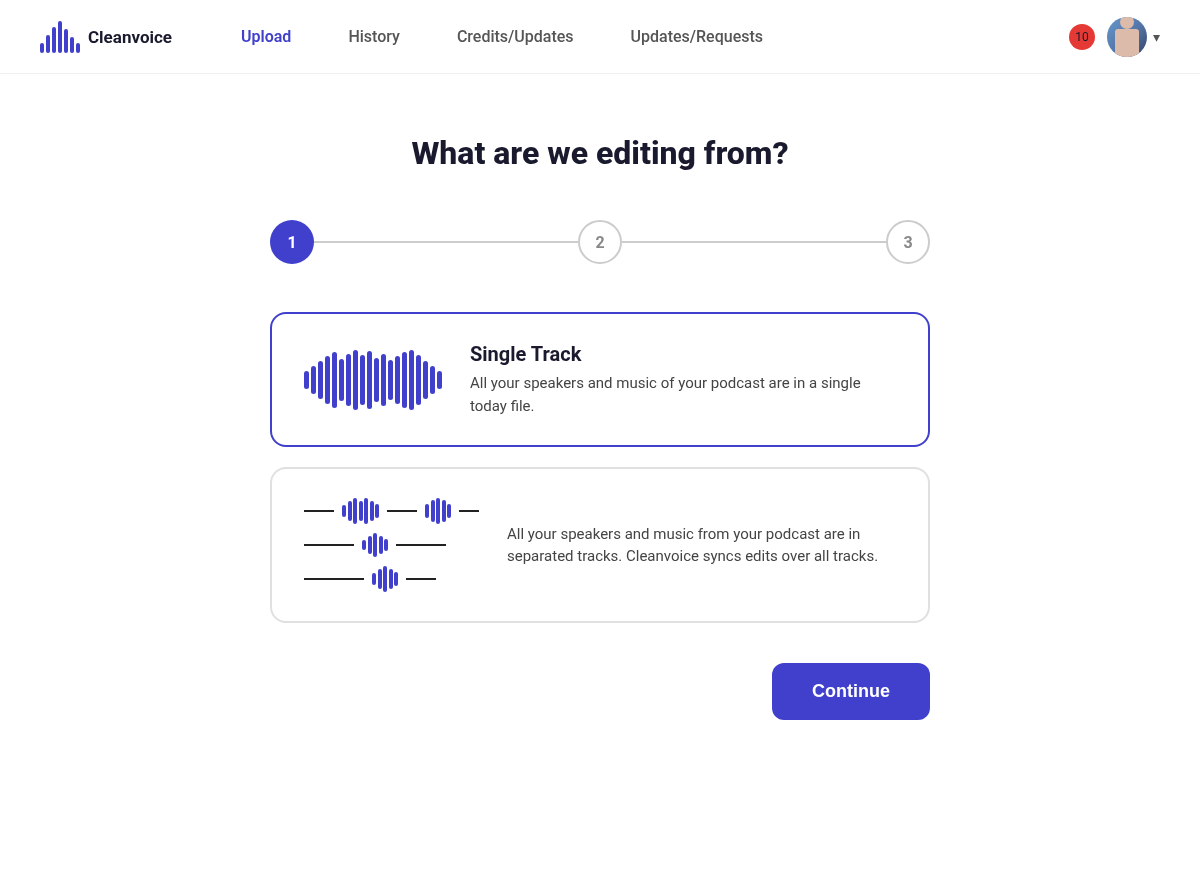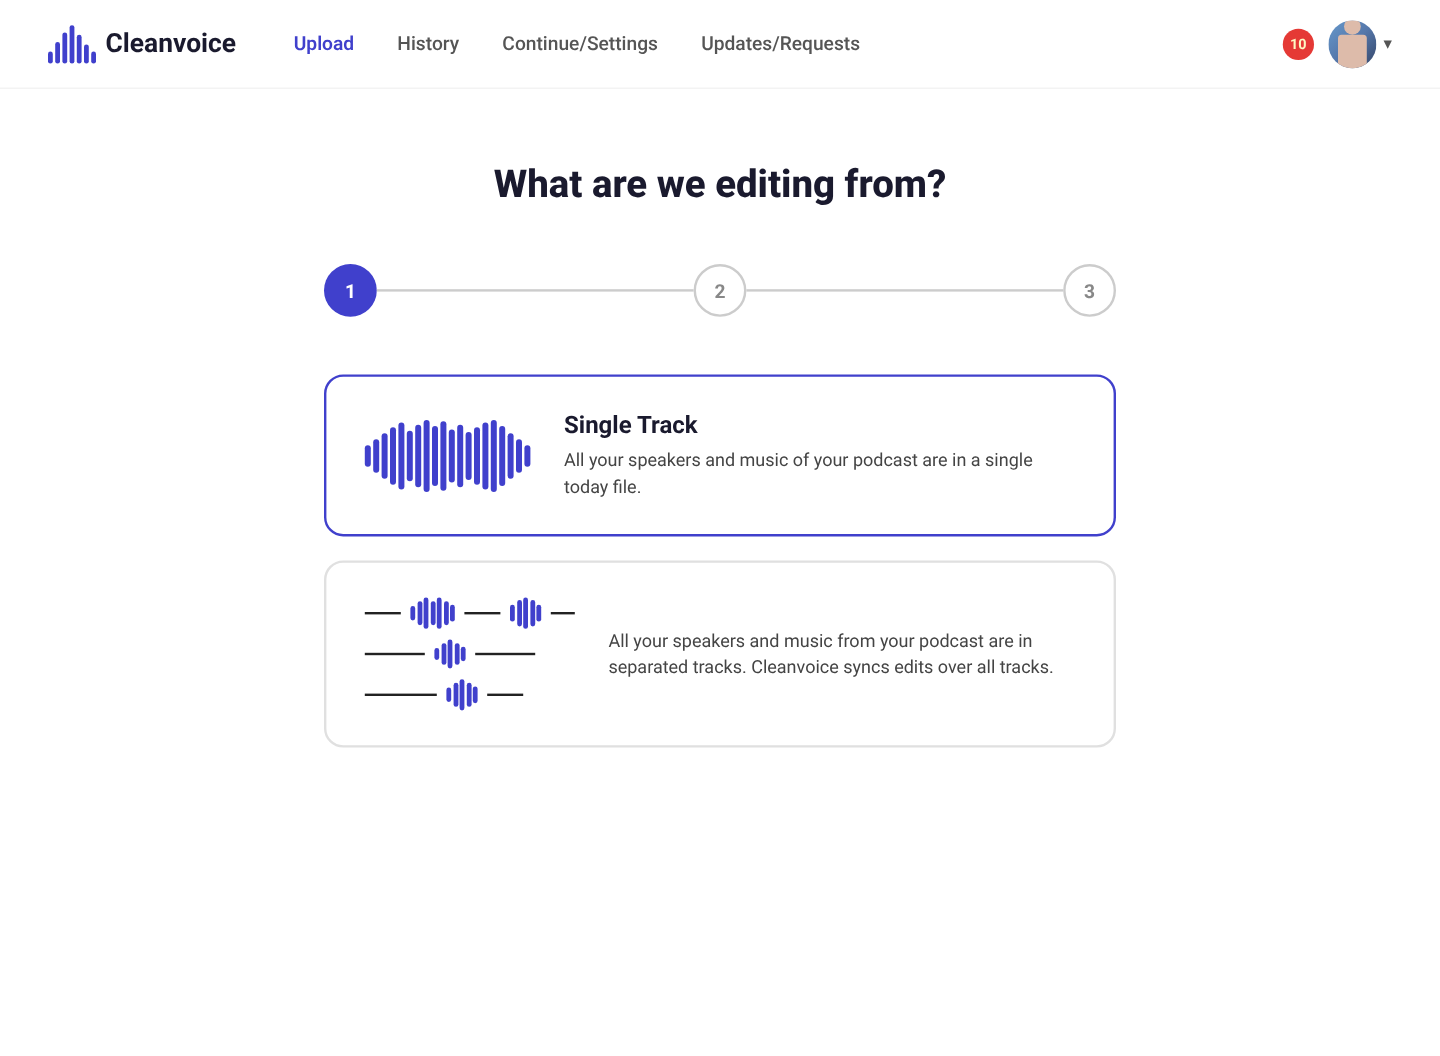--- a/index.html
+++ b/index.html
@@ -36,7 +36,7 @@
       border-radius: 2px;
     }
     .logo-text {
-      font-size: 22px;
+      font-size: 17px;
       font-weight: 700;
       color: #1a1a2e;
     }

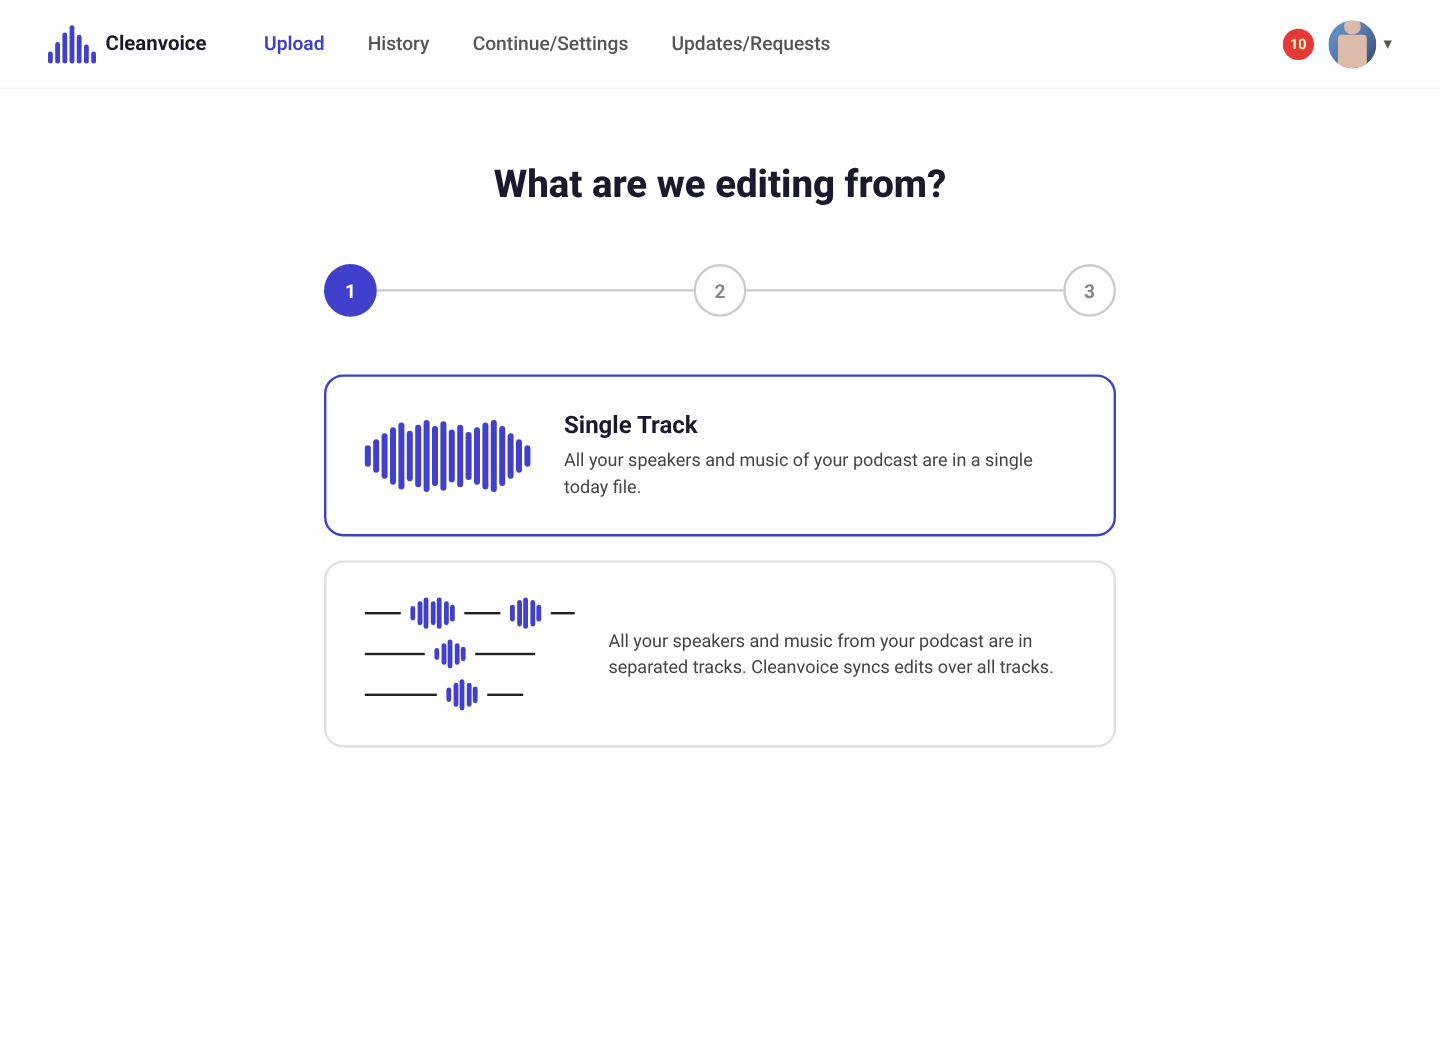--- a/index.html
+++ b/index.html
@@ -52,6 +52,7 @@
       color: #555;
       cursor: pointer;
       text-decoration: none;
+      margin-left: 21px;
     }
     .nav-link.active {
       color: #4040cc;

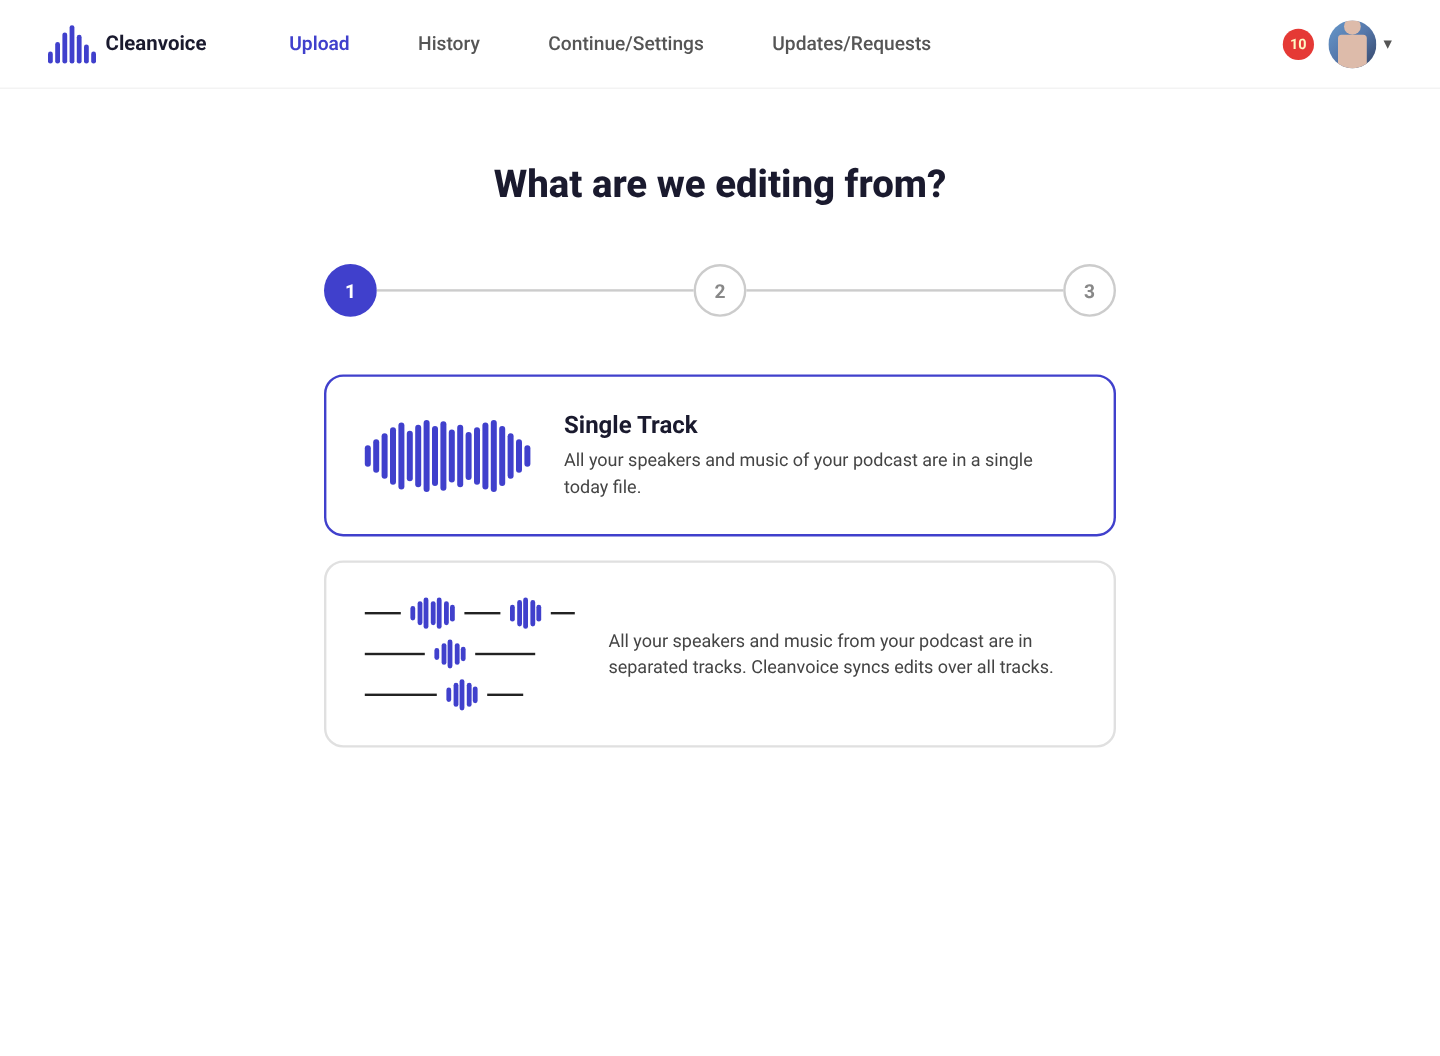--- a/index.html
+++ b/index.html
@@ -304,7 +304,7 @@
   <div class="nav-links">
     <a class="nav-link active">Upload</a>
     <a class="nav-link">History</a>
-    <a class="nav-link">Continue/Settings</a>
+    <a class="nav-link">Credits/Updates</a>
     <a class="nav-link">Updates/Requests</a>
   </div>
 

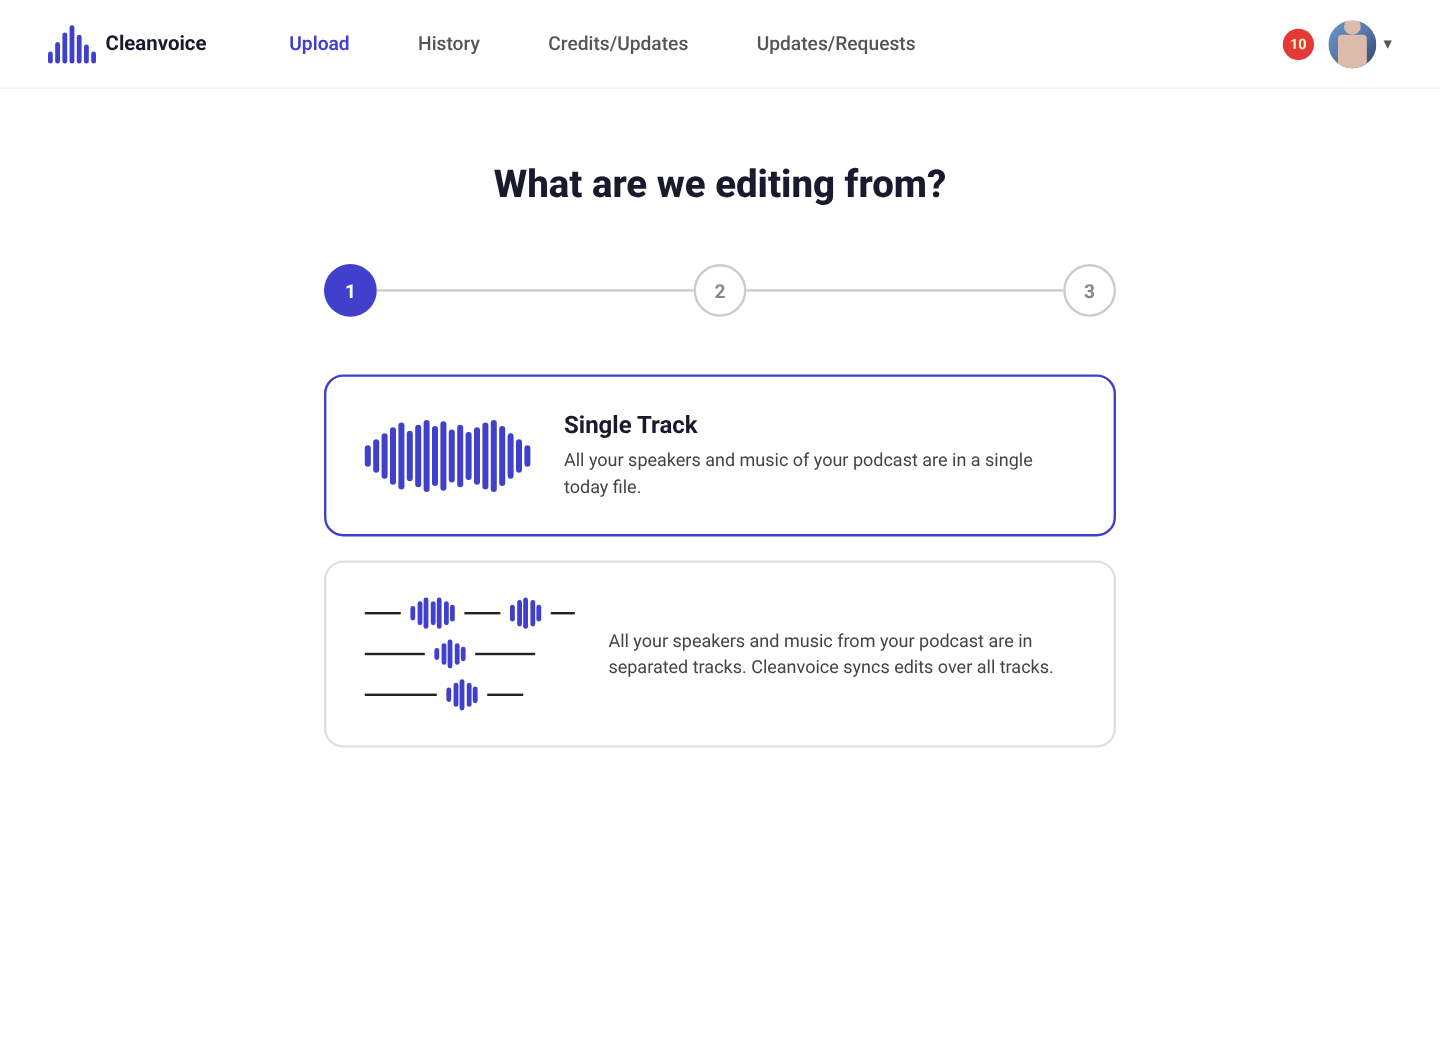--- a/index.html
+++ b/index.html
@@ -77,9 +77,9 @@
       display: flex;
       align-items: center;
       justify-content: center;
-      color: #fef9c3;
+      color: #0f172a;
       font-size: 12px;
-      font-weight: 700;
+      font-weight: 400;
     }
     .avatar-area {
       display: flex;

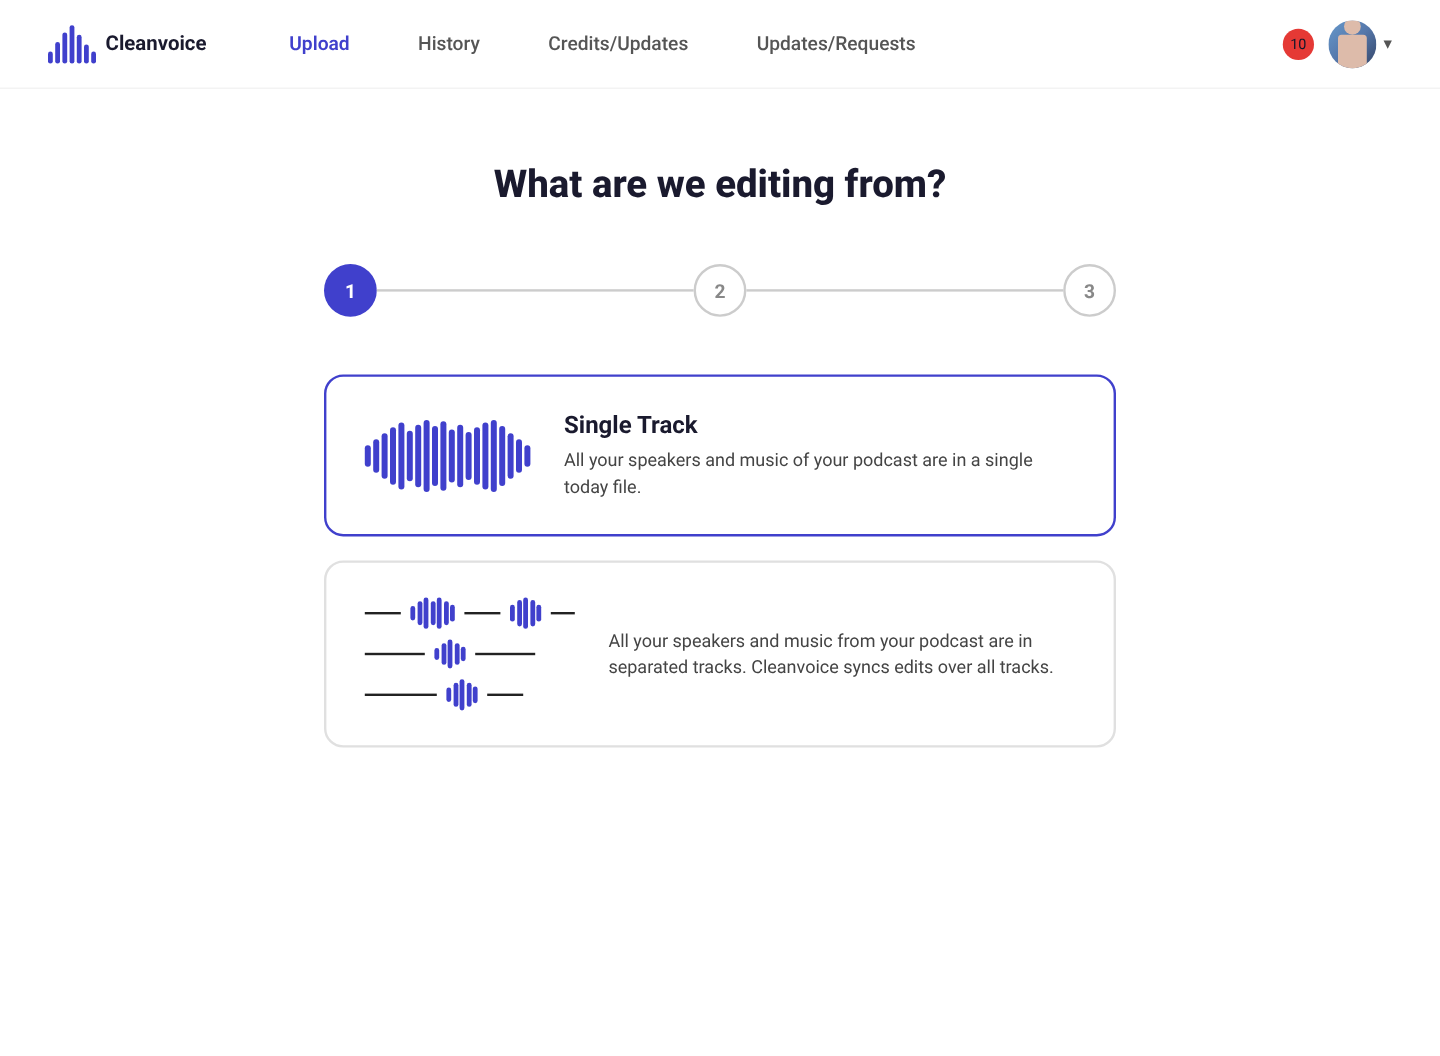--- a/index.html
+++ b/index.html
@@ -426,6 +426,9 @@
     </div>
   </div>
 
+  <div class="footer-area">
+    <button class="continue-btn">Continue</button>
+  </div>
 </main>
 
 </body></html>

